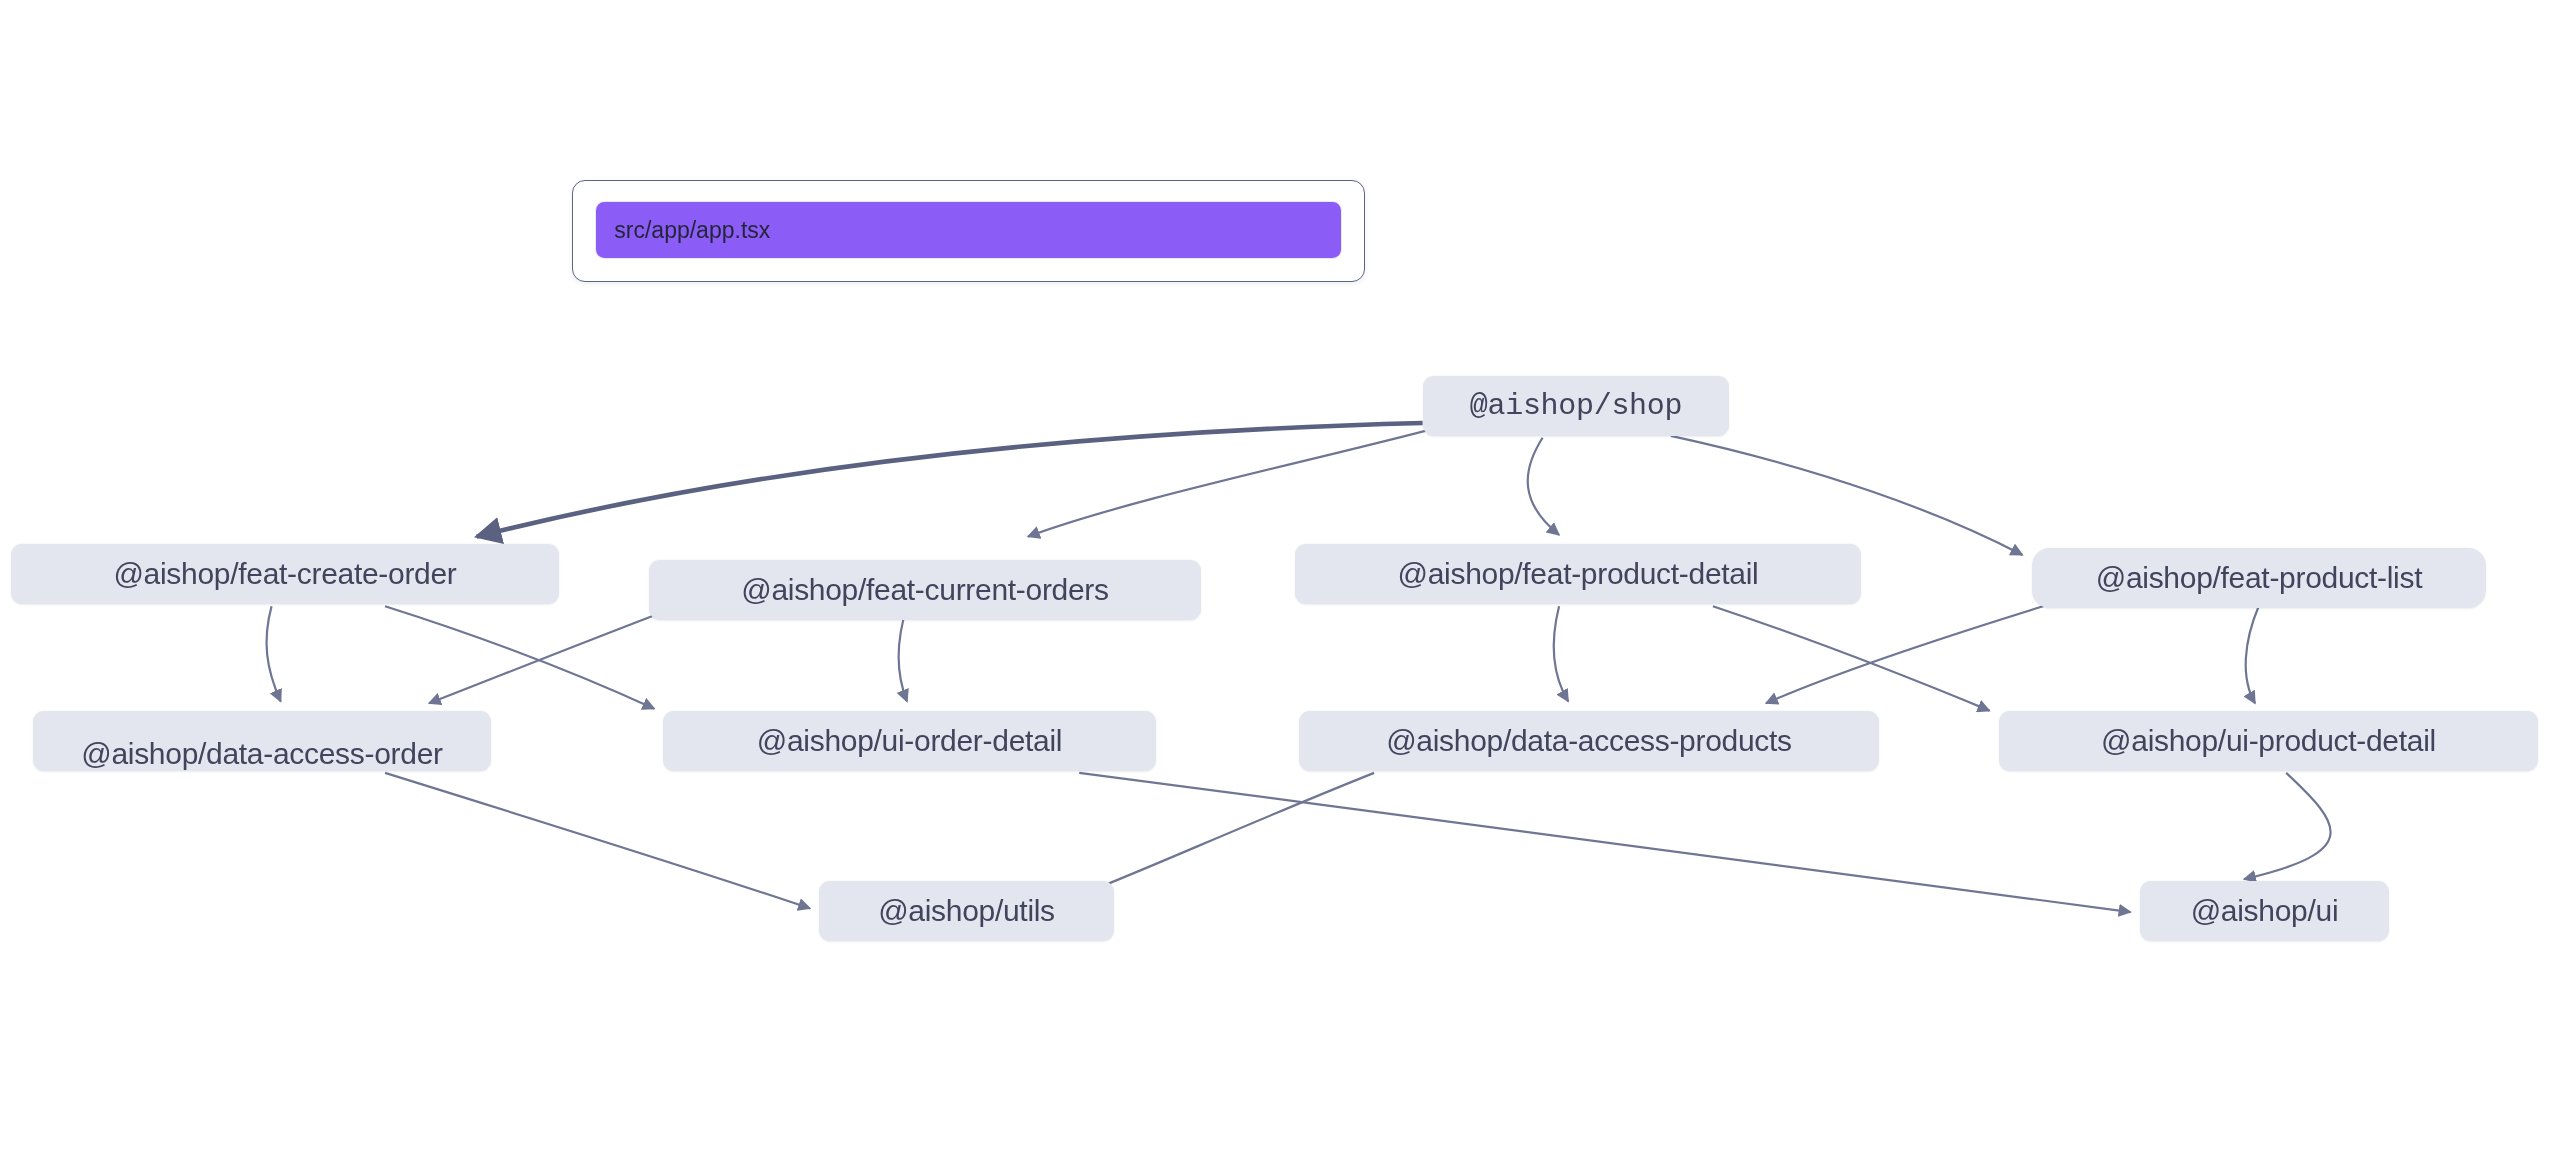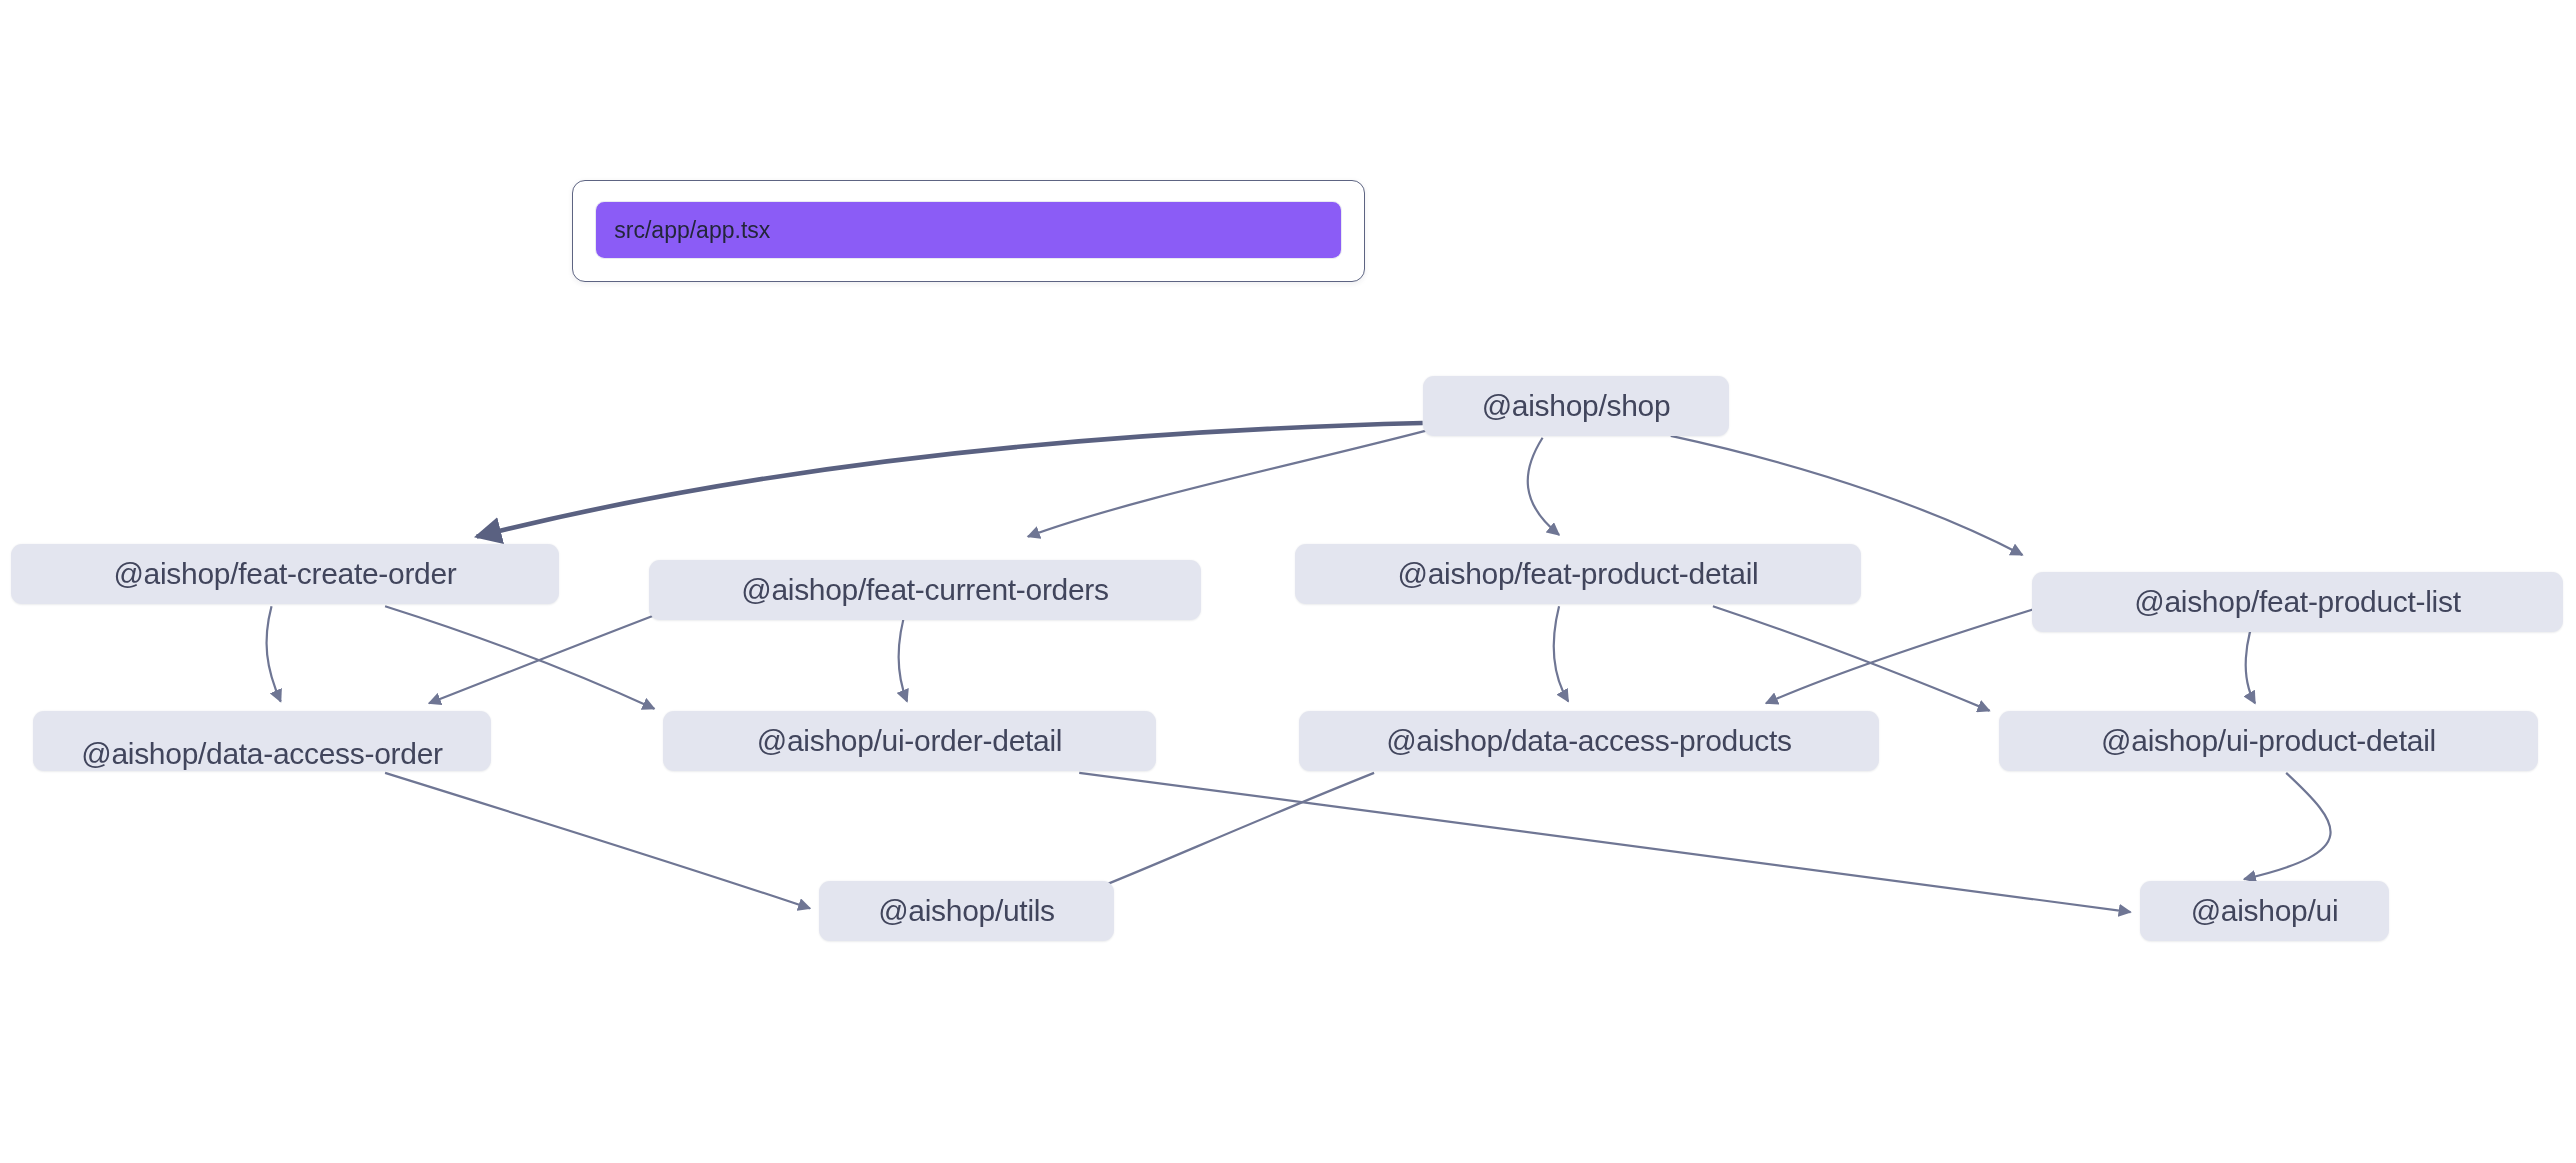--- a/index.html
+++ b/index.html
@@ -152,7 +152,7 @@
     </g>
   </svg>
 
-  <div class="node" style="left:1423px; top:376px; width:306px;">
+  <div class="node" style="left:1423px; top:376px; width:306px;font-family:Liberation Mono, monospace;">
     <span>@aishop/shop</span>
   </div>
   <div class="node" style="left:11px; top:544px; width:548px;">

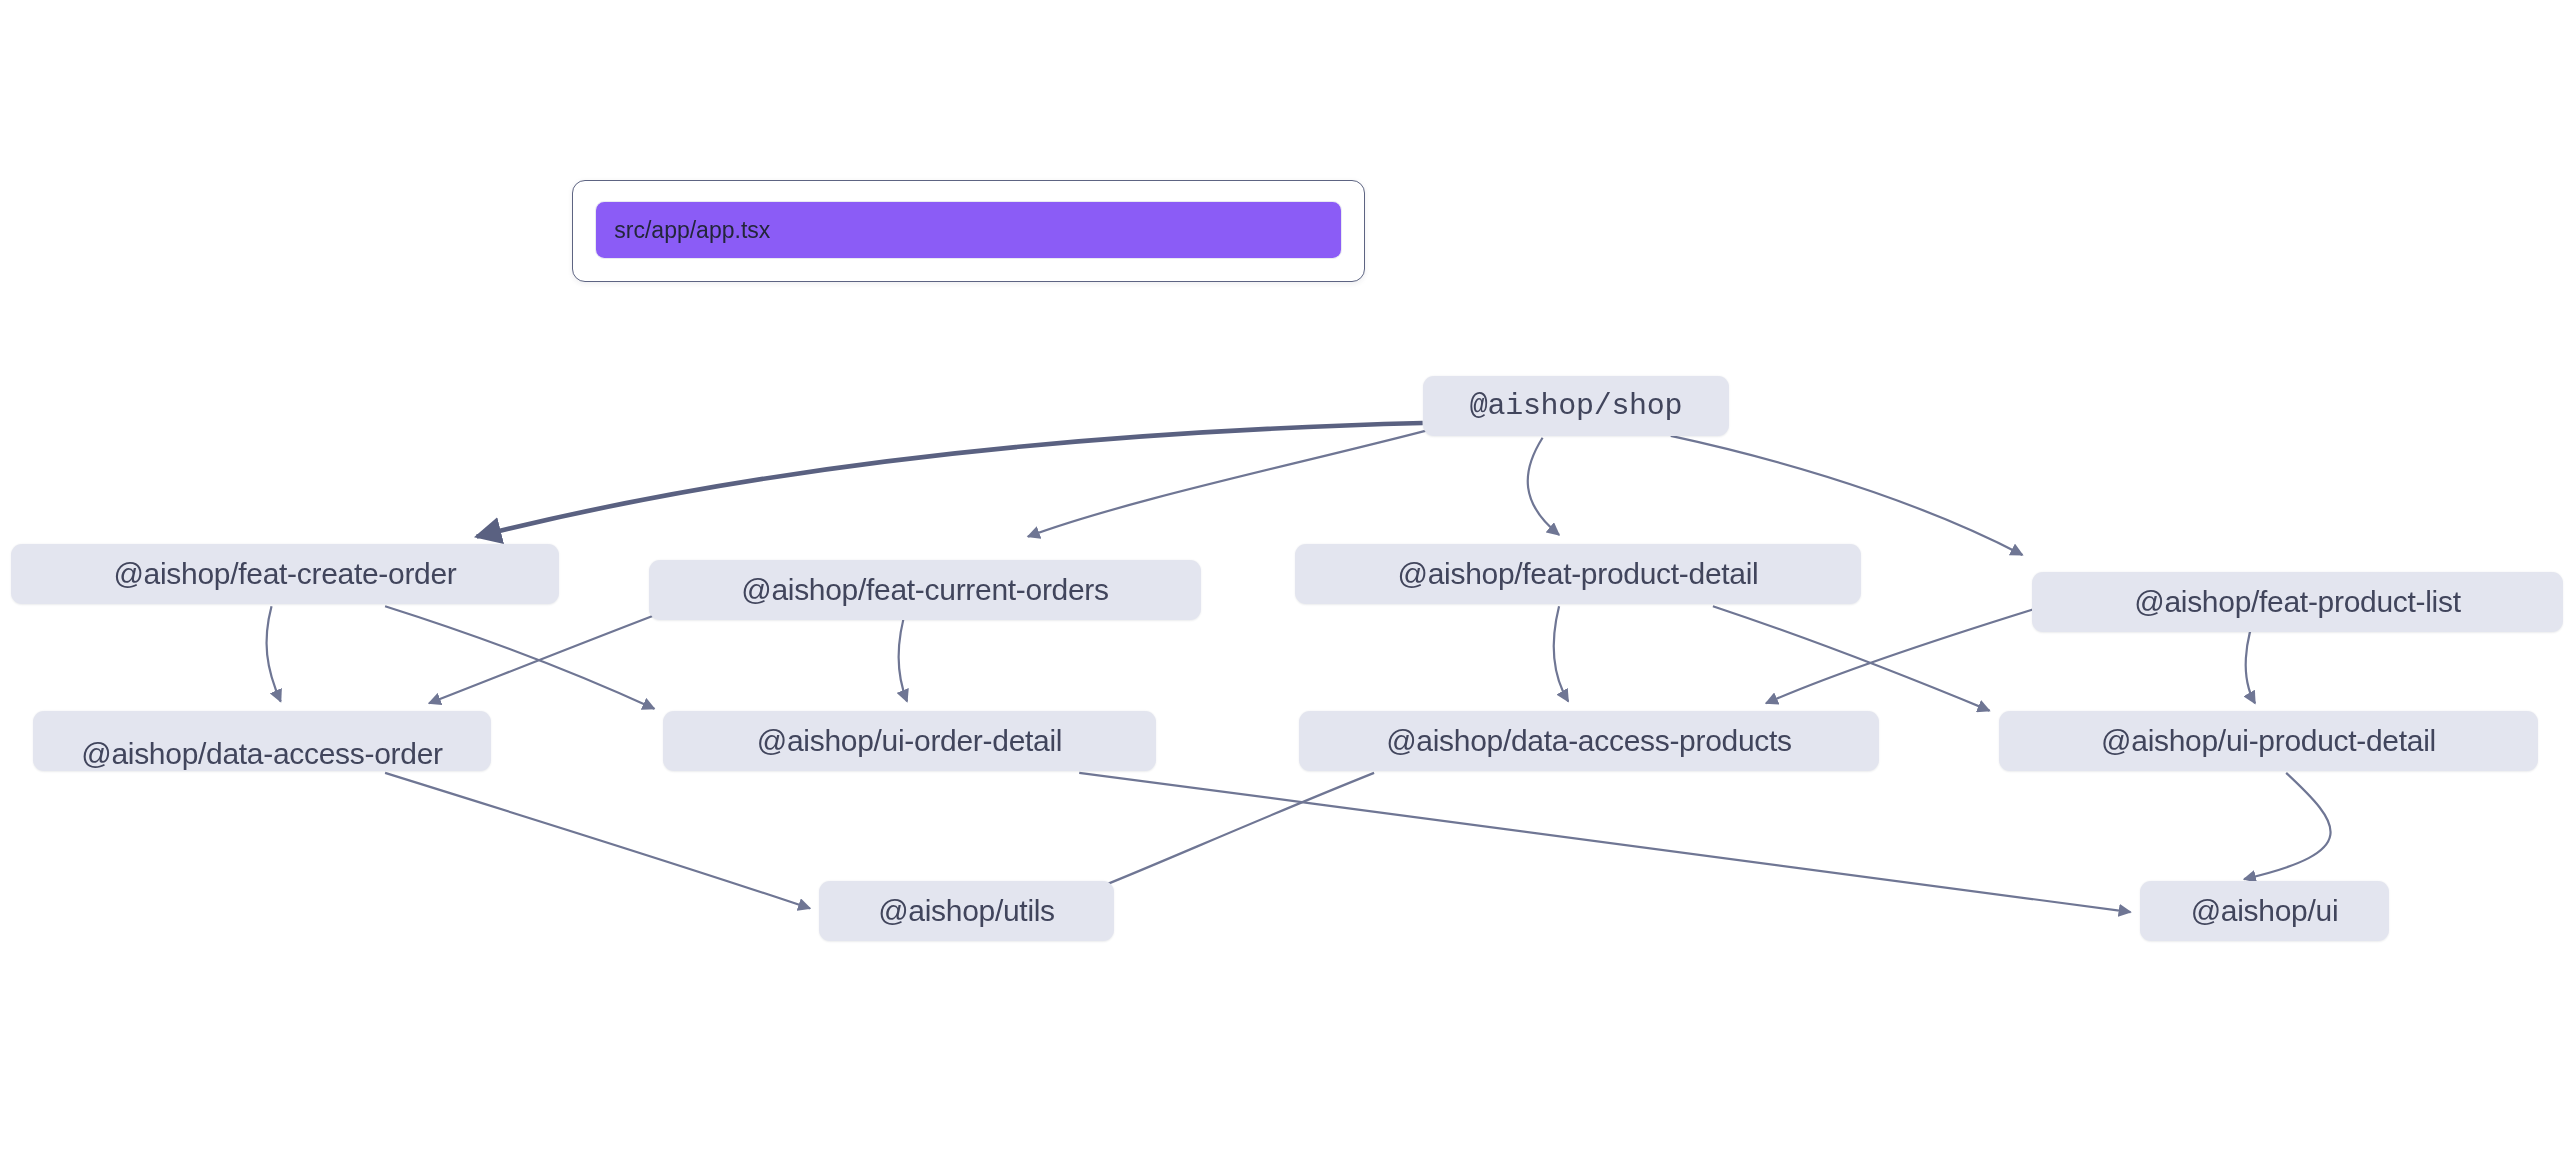--- a/index.html
+++ b/index.html
@@ -164,7 +164,7 @@
   <div class="node" style="left:1295px; top:544px; width:566px;">
     <span>@aishop/feat-product-detail</span>
   </div>
-  <div class="node" style="left:2032px; top:572px; width:531px;">
+  <div class="node" style="left:2032px; top:548px; width:454px;border-radius:18px;">
     <span>@aishop/feat-product-list</span>
   </div>
   <div class="node" style="left:33px; top:711px; width:458px;align-items:flex-end;">

